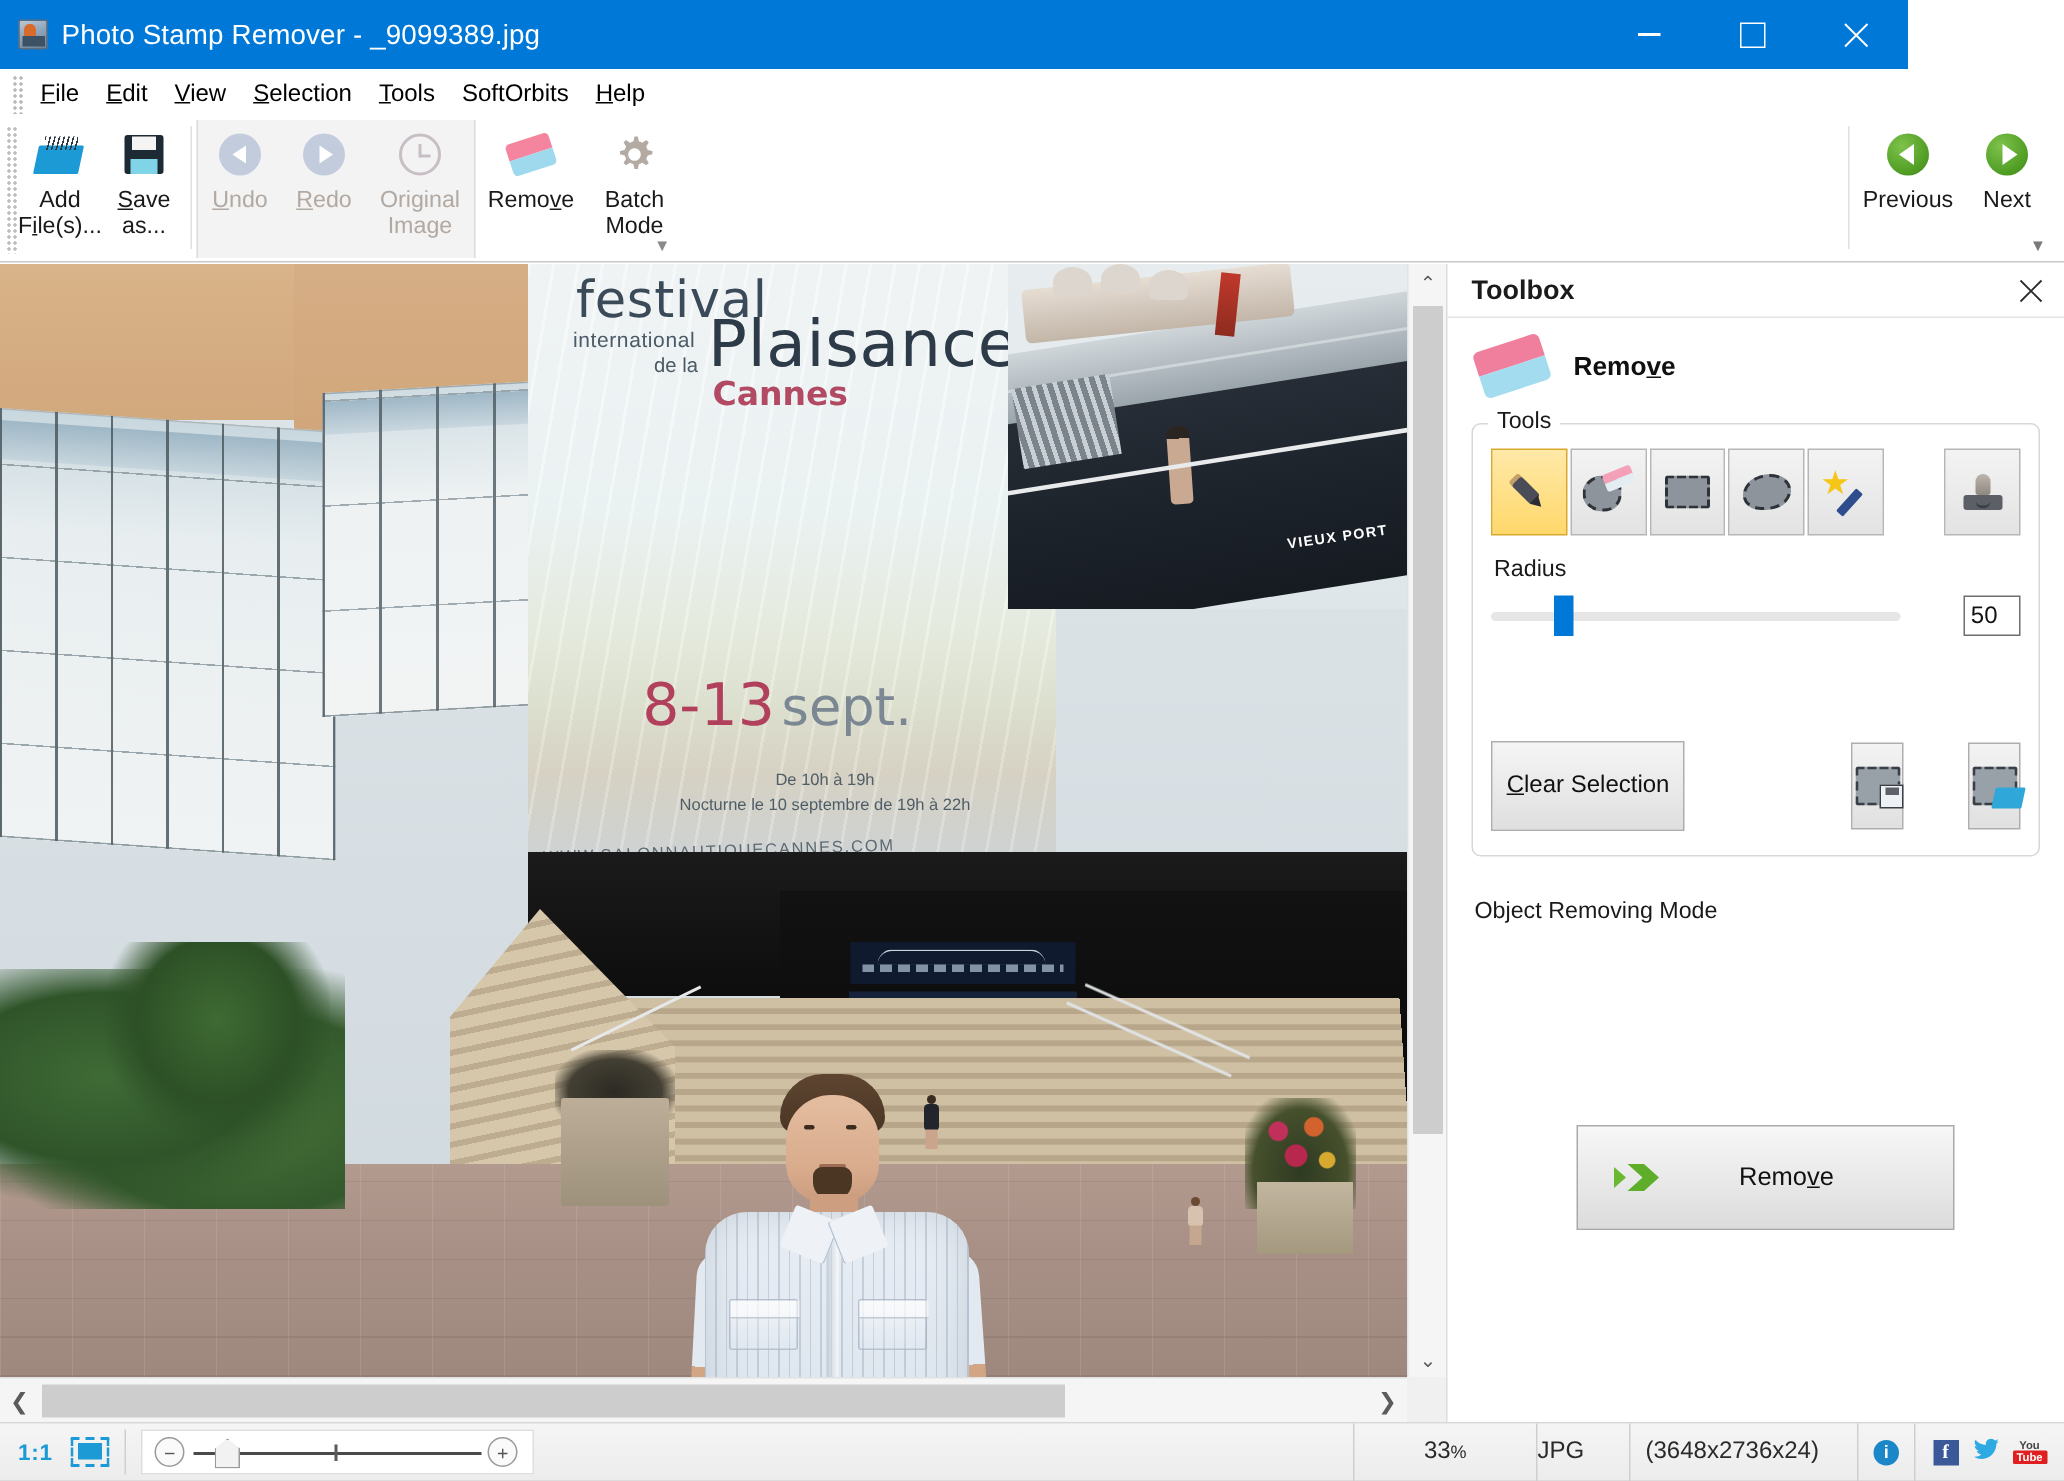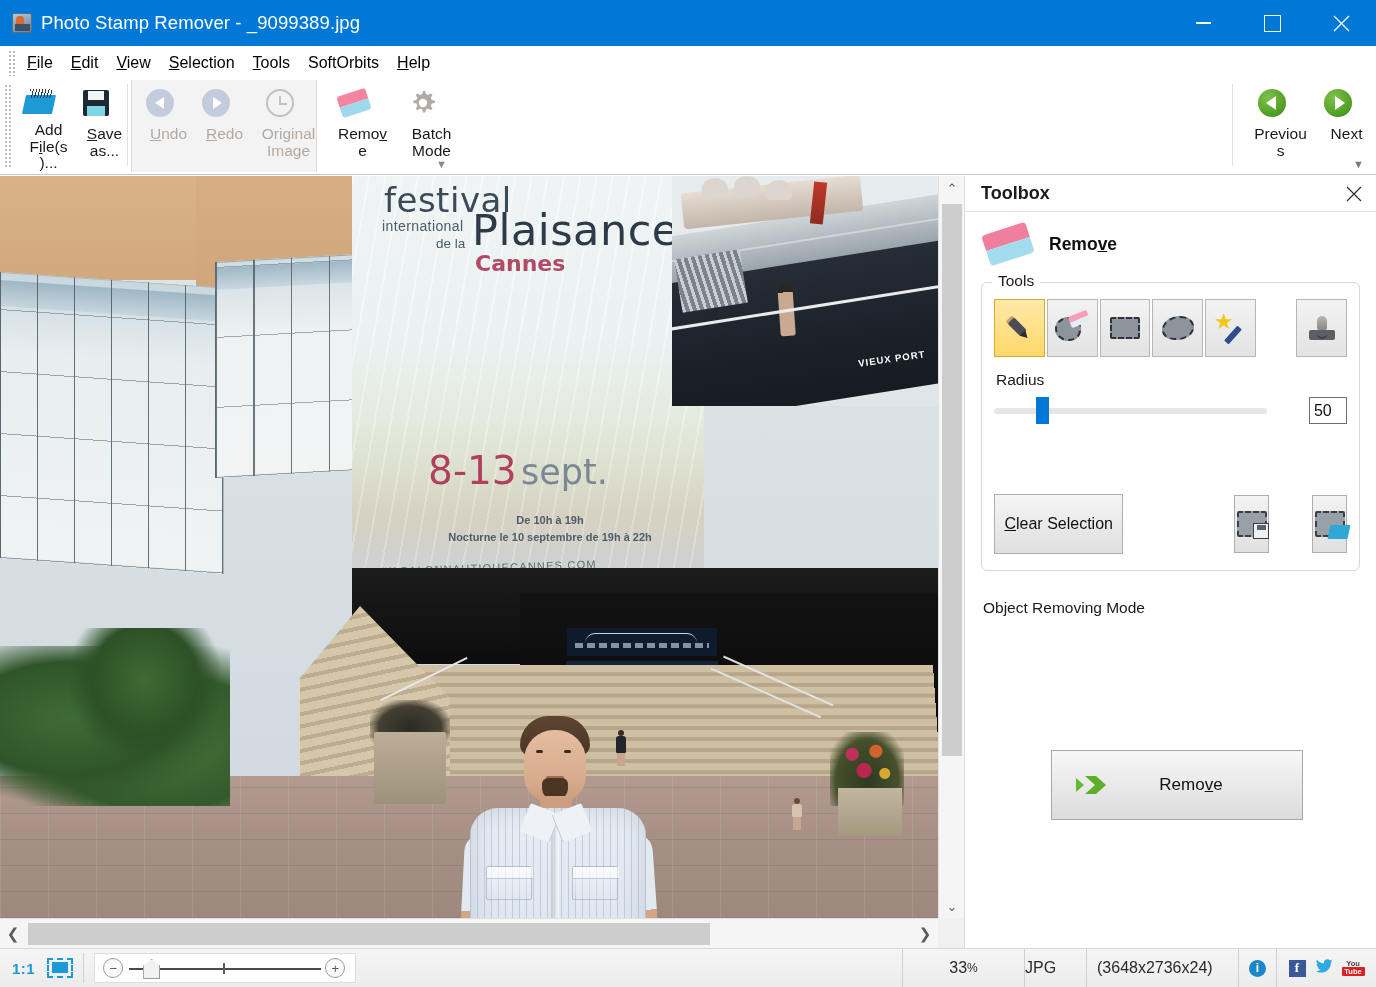--- a/index.html
+++ b/index.html
@@ -12,7 +12,7 @@
 
   
   .titlebar {
-    position: absolute; top: 0; left: 0; width: 1376px; height: 46px;
+    position: absolute; top: 0; left: 0; width: 1272px; height: 46px;
     background: #0078d7; display: flex; align-items: center; text-align: right;
   }
   .titlebar-icon {

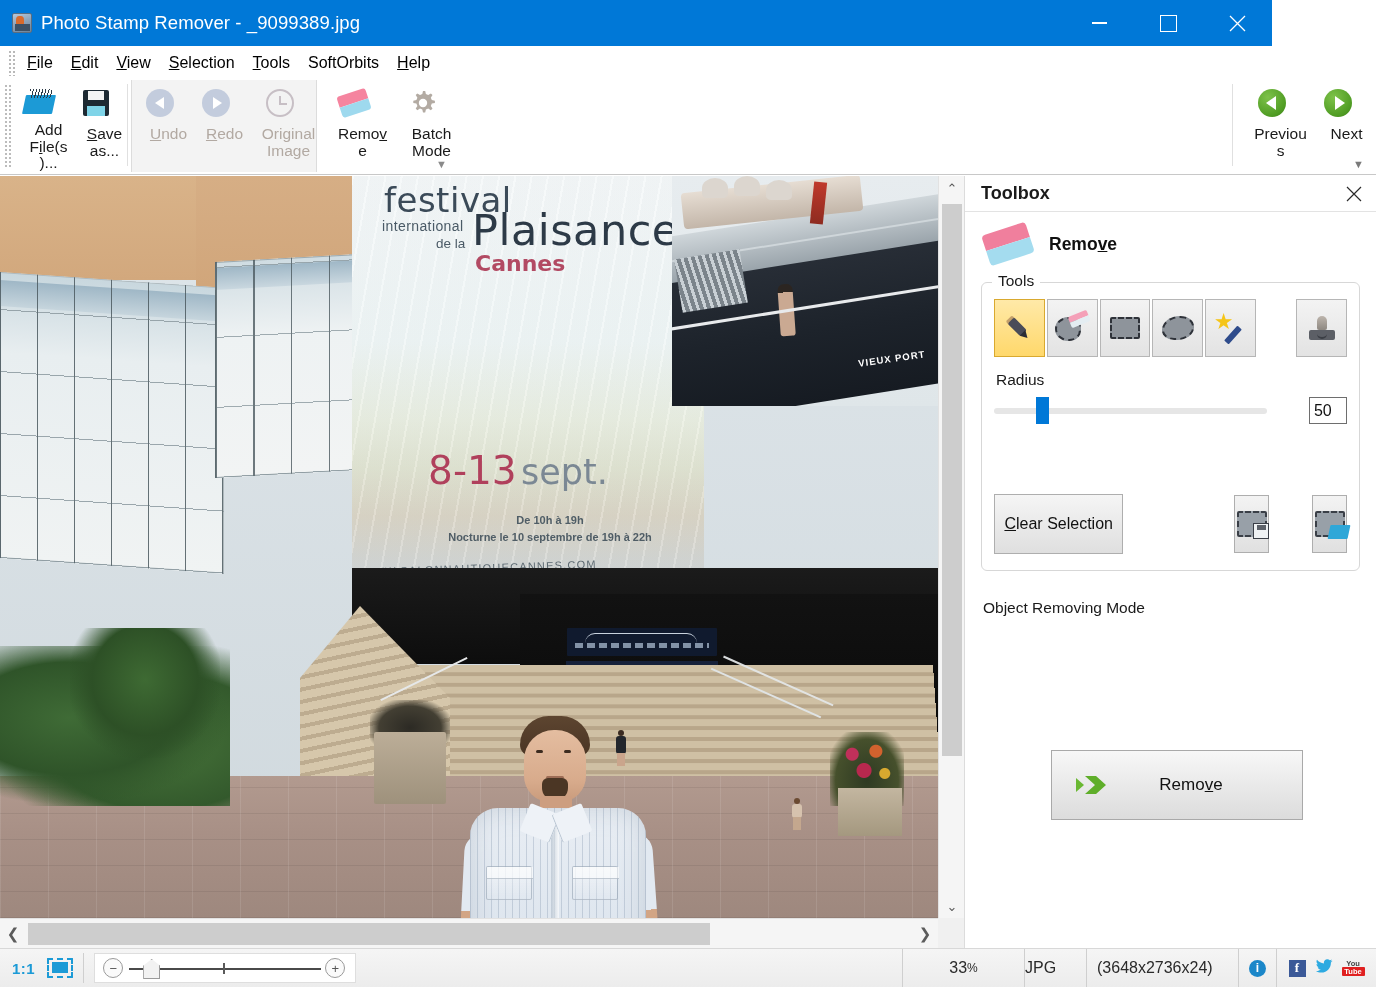--- a/index.html
+++ b/index.html
@@ -81,7 +81,7 @@
   .rb-ico { height: 34px; display: flex; align-items: center; justify-content: center; }
   .rb-lbl {
     font-size: 15.5px; text-align: center; line-height: 1.08; color: #1a1a1a;
-    margin-top: 6px; word-break: break-word; margin-left: 17px;
+    margin-top: 6px; word-break: break-word;
   }
   .rb-lbl u { text-decoration: underline; }
   .rb-disabled .rb-lbl { color: #b2a9a2; }

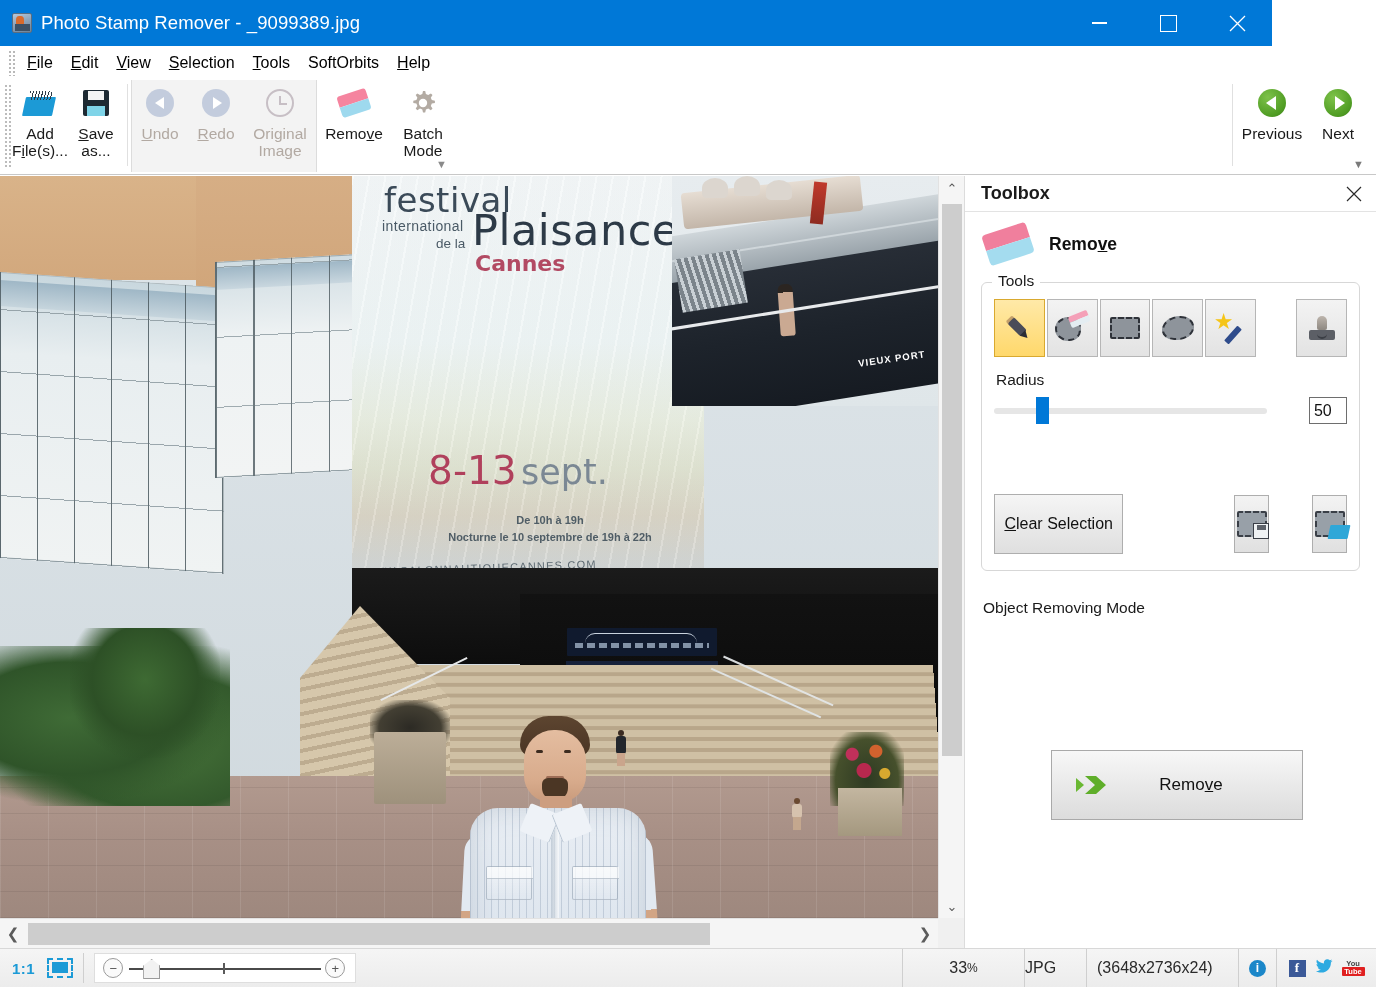--- a/index.html
+++ b/index.html
@@ -237,7 +237,7 @@
   .bn-sept { font-size:35px; color:#7b8894; font-family:"DejaVu Sans", sans-serif; }
   .bn-hours {
     position:absolute; left:48px; top:336px; width:300px; text-align:center;
-    font-size:11px; color:#4f5d66; line-height:1.5; font-weight:bold;
+    font-size:11px; color:#4f5d66; line-height:1.5; font-weight:normal;
   }
   .bn-url {
     position:absolute; left:10px; top:386px; font-size:11px; color:#5d6a72;

